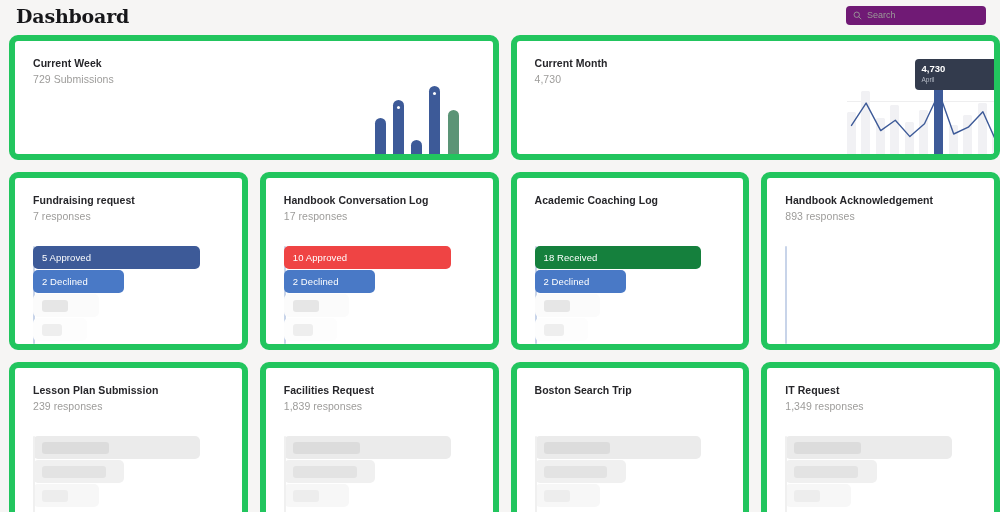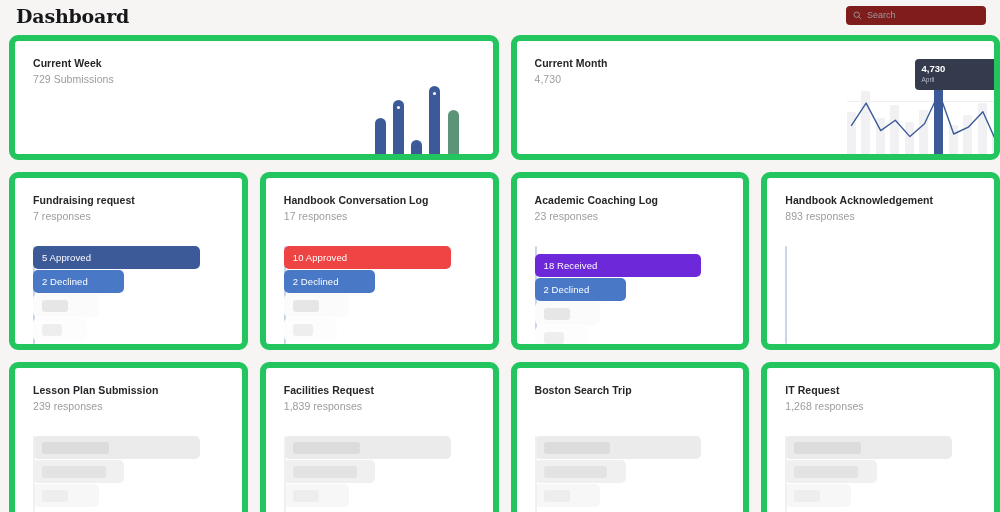--- a/index.html
+++ b/index.html
@@ -39,7 +39,7 @@
     height: 19px;
     padding: 0 7px;
     border-radius: 4px;
-    background: #7f1d1d;
+    background: #701a75;
   }
   .search-box .sicon { width: 9px; height: 9px; flex: none; display:block; }
   .search-placeholder {

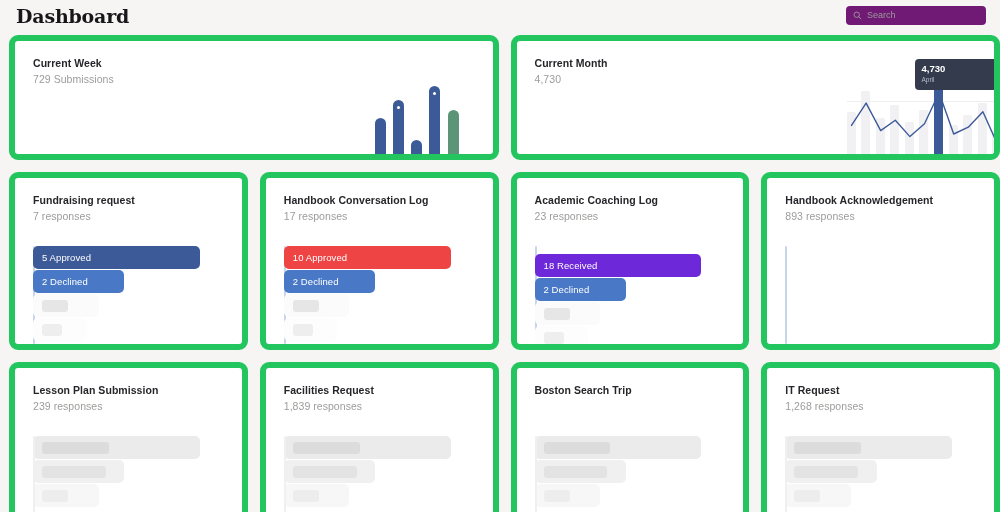--- a/index.html
+++ b/index.html
@@ -392,7 +392,6 @@
       <div class="card">
         <div class="card-head">
           <div class="card-title">Academic Coaching Log</div>
-          <div class="card-sub">23 responses</div>
         </div>
         <div class="chart-area">
           <div class="axis"></div>

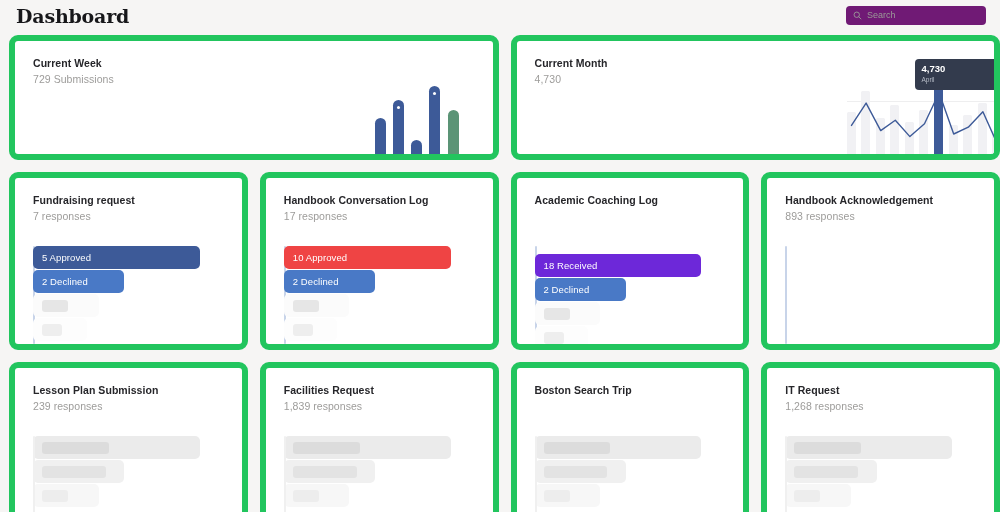--- a/index.html
+++ b/index.html
@@ -396,7 +396,7 @@
         <div class="chart-area">
           <div class="axis"></div>
           <div class="hbars">
-            <div class="hbar" style="width: 84%; background: #6d28d9; margin-top: 8px;">
+            <div class="hbar" style="width: 84%; background: #15803d;">
               <span class="hbar-label">18 Received</span>
             </div>
             <div class="hbar" style="width: 46%; background: rgb(73, 121, 198);">

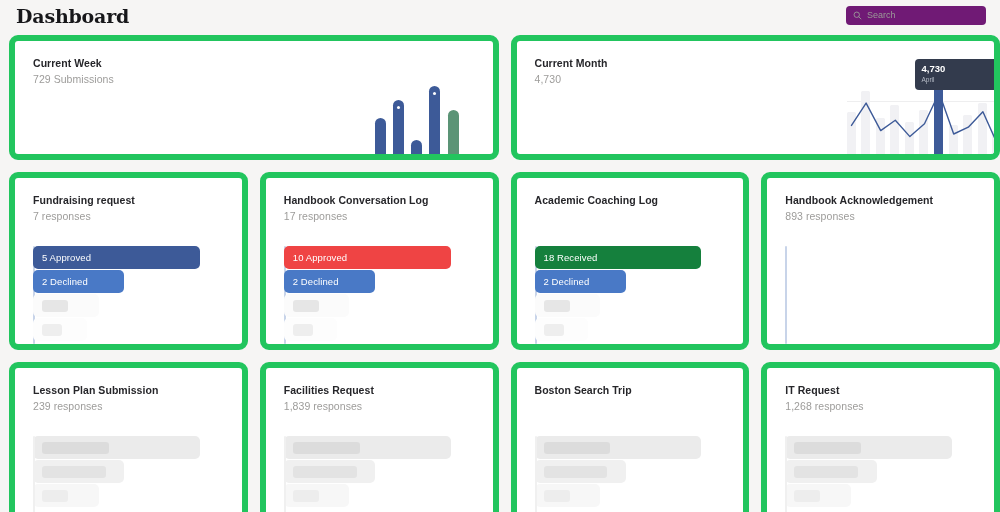--- a/index.html
+++ b/index.html
@@ -485,7 +485,7 @@
       <div class="card">
         <div class="card-head">
           <div class="card-title">IT Request</div>
-          <div class="card-sub">1,268 responses</div>
+          <div class="card-sub">1,349 responses</div>
         </div>
         <div class="skeleton-area">
           <div class="sk-axis"></div>

